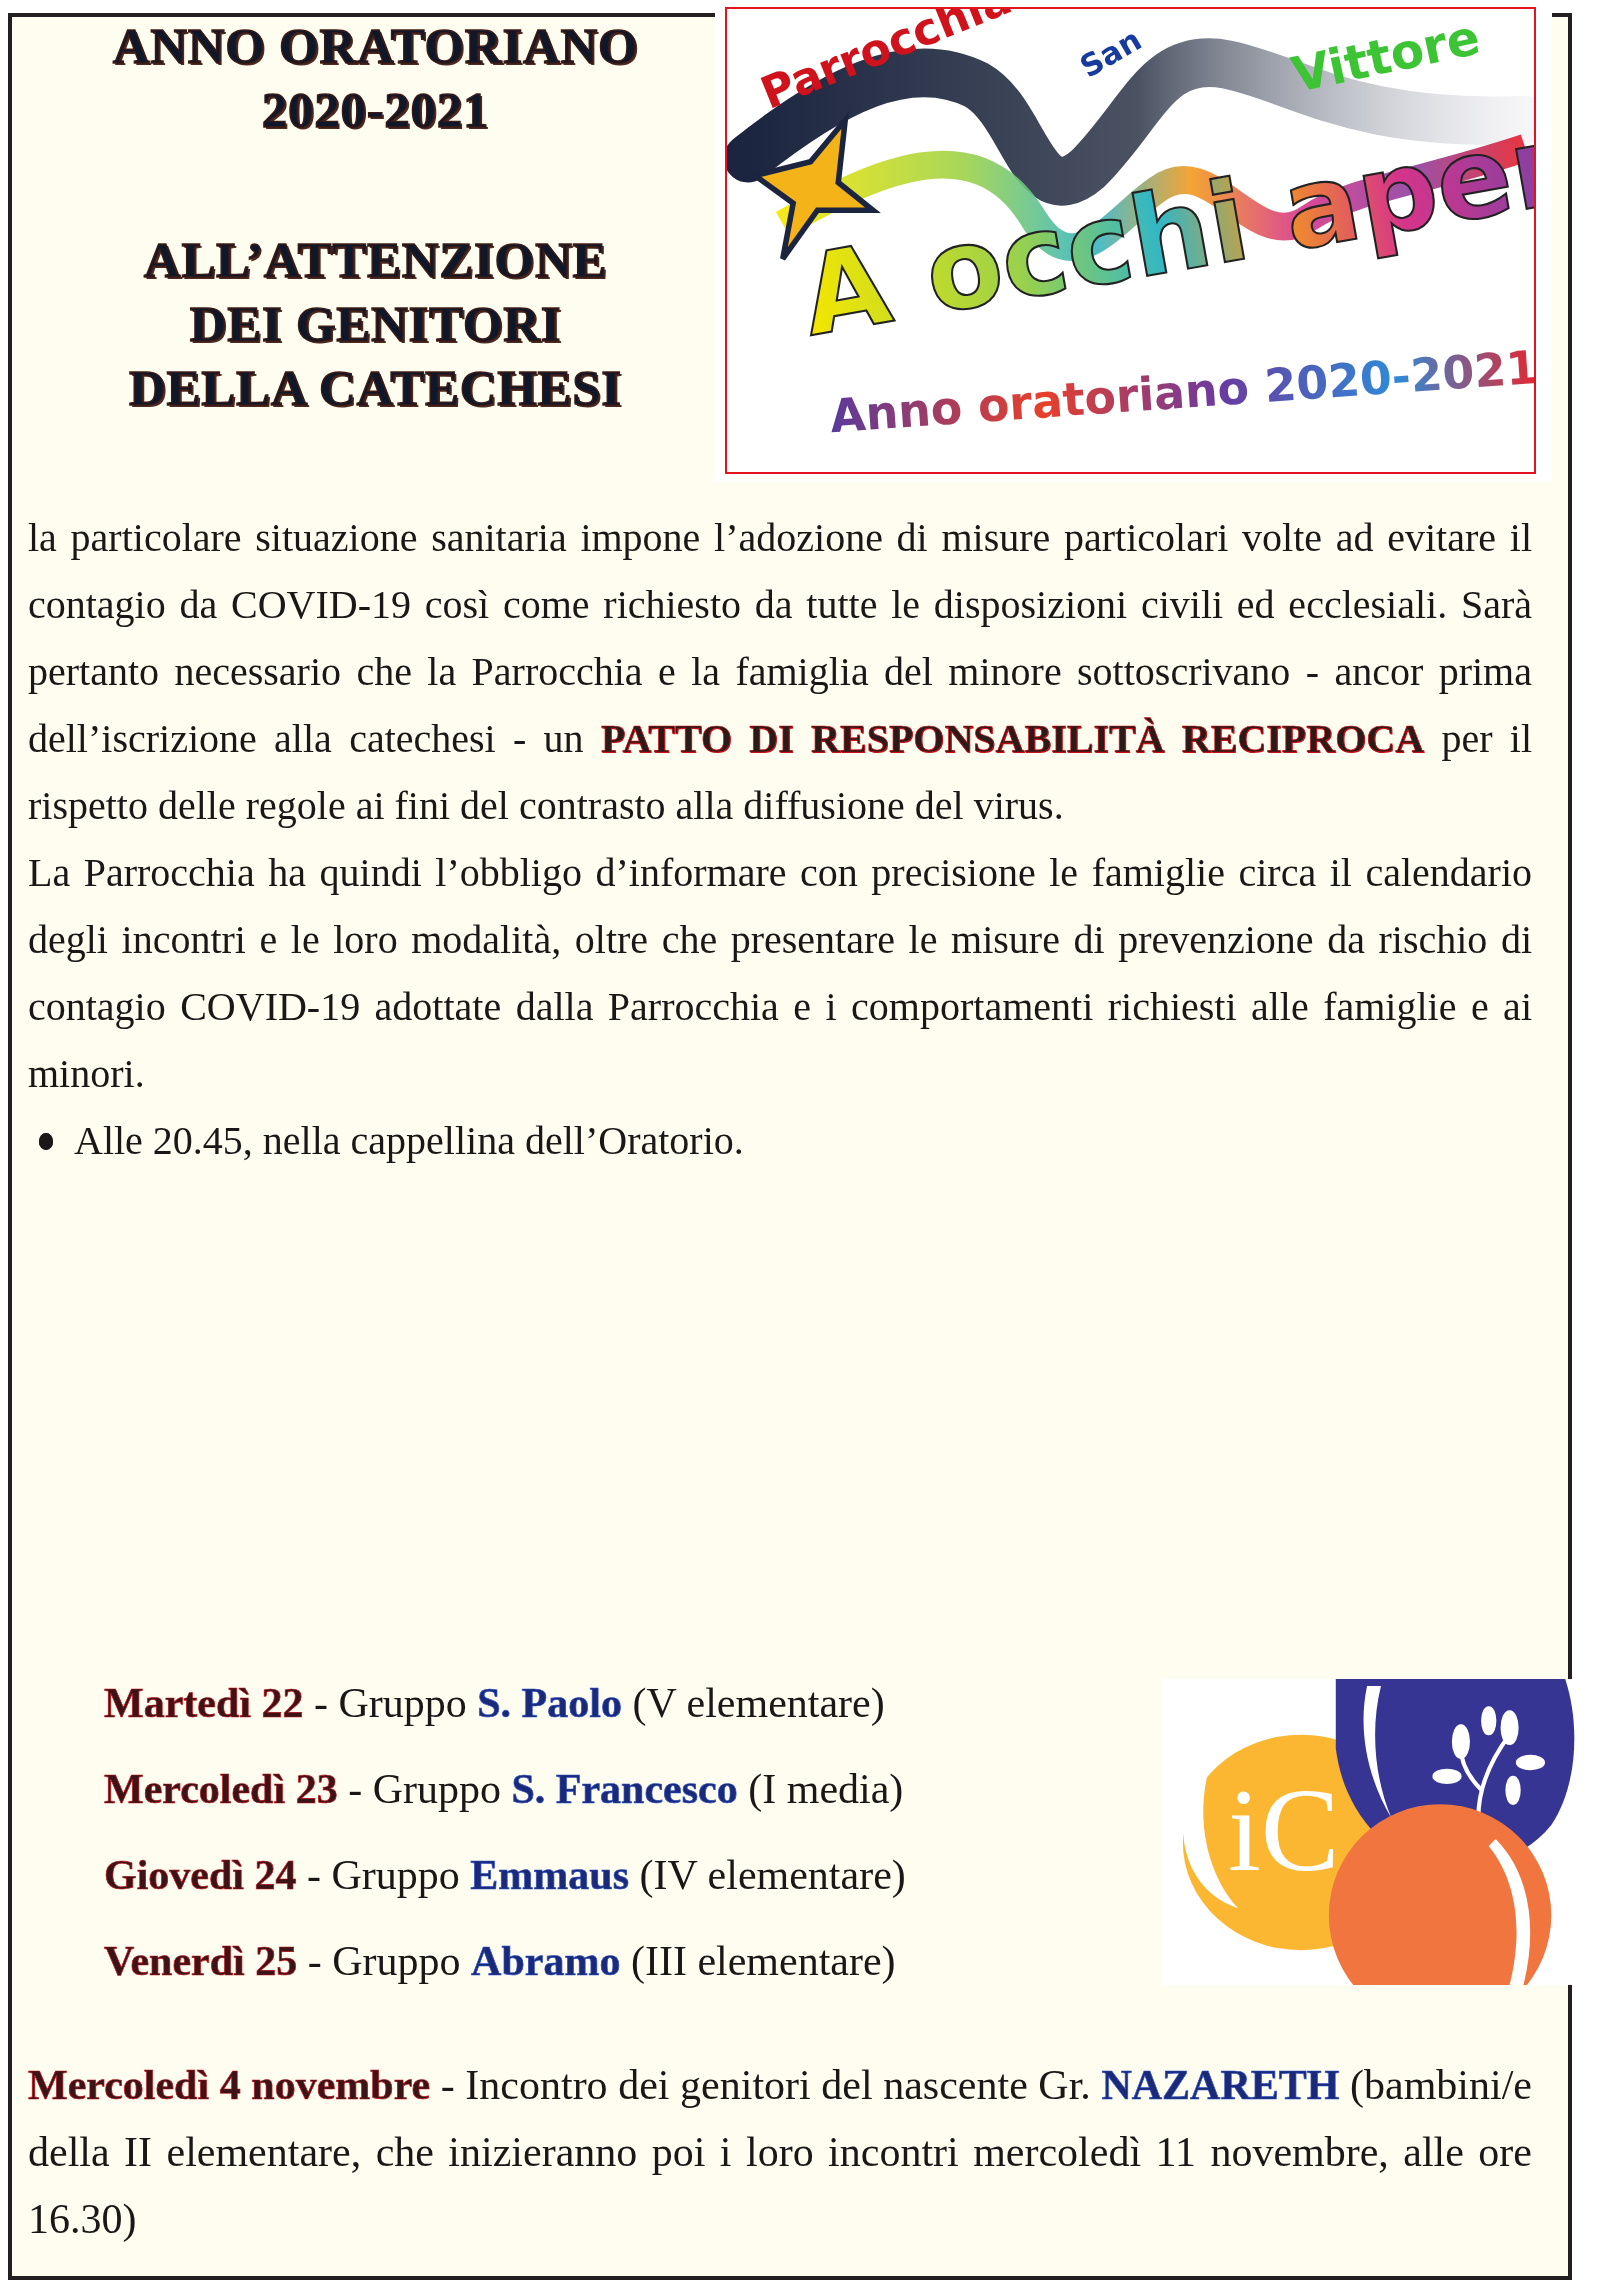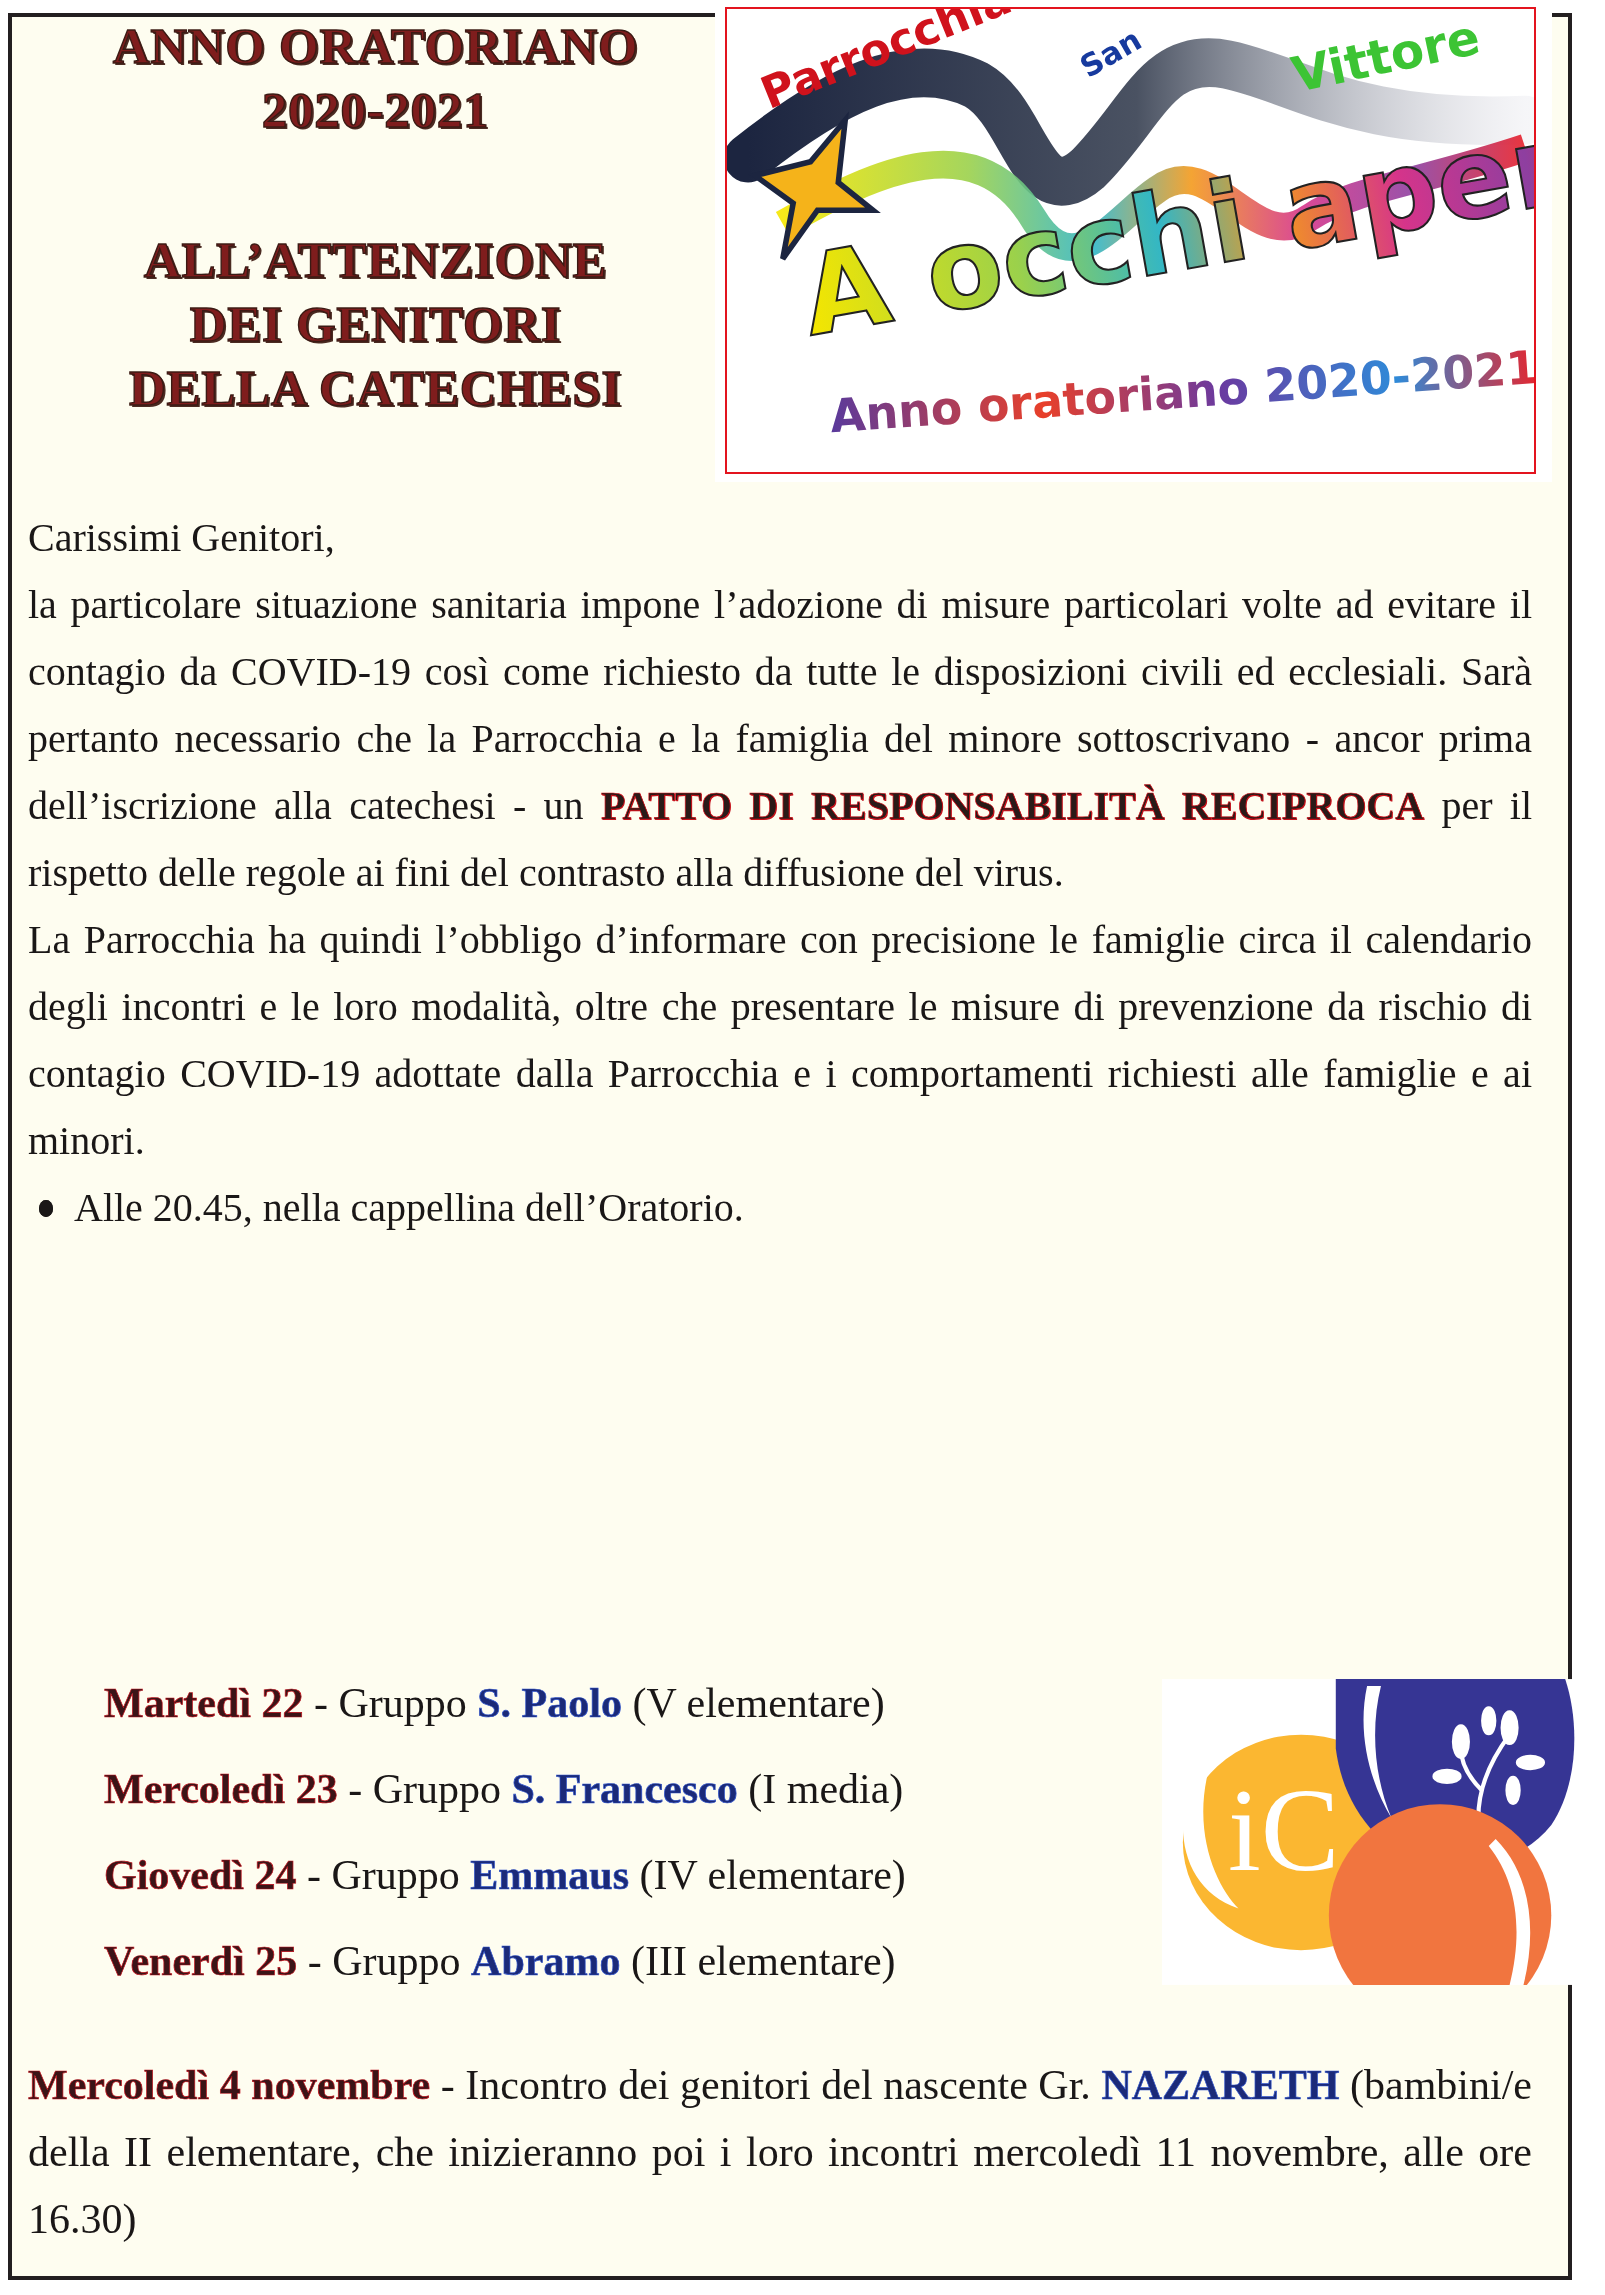--- a/index.html
+++ b/index.html
@@ -10,7 +10,7 @@
   }
   .title-block {
     position: absolute; left: 28px; top: 14px; width: 695px; text-align: center;
-    font-family: "Liberation Serif", serif; font-weight: bold; color: #7f1d1d;
+    font-family: "Liberation Serif", serif; font-weight: bold; color: #0f172a;
     -webkit-text-stroke: 1.4px #3b1a14; text-shadow: 2.1px 2.1px 0 #4b2b22;
     font-size: 51px; line-height: 64px; letter-spacing: 0.7px;
   }

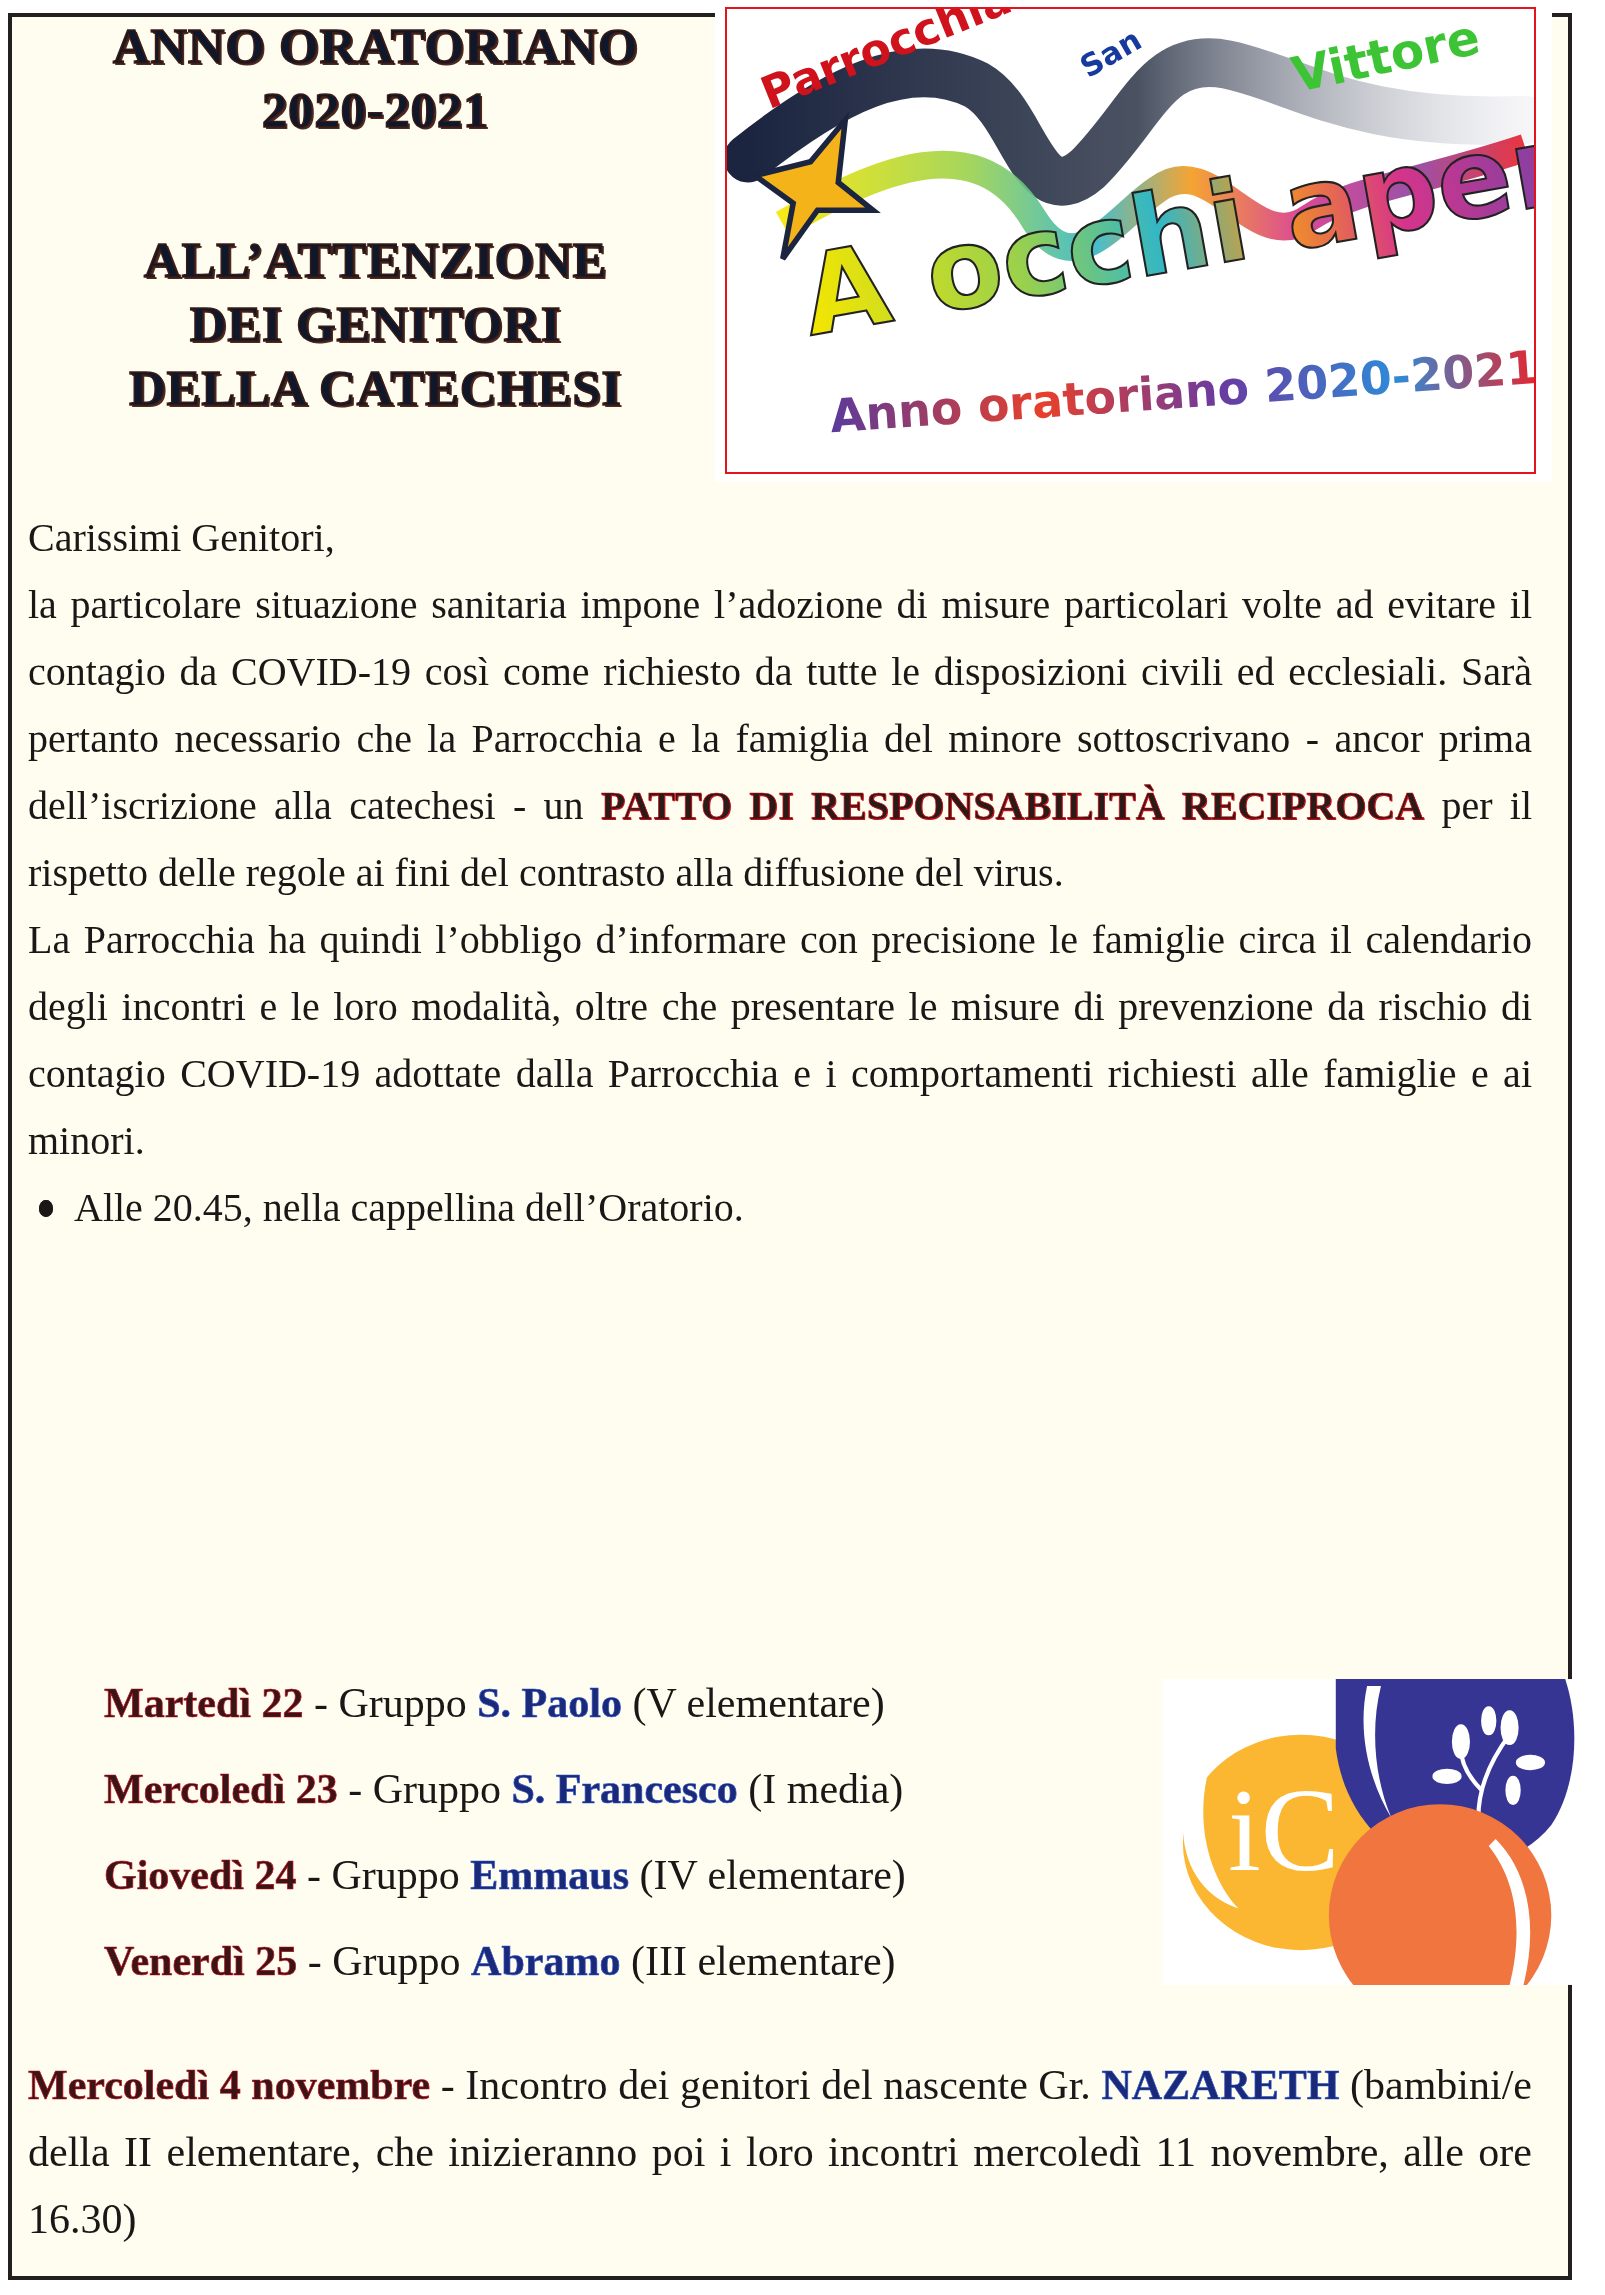--- a/index.html
+++ b/index.html
@@ -107,7 +107,6 @@
 </div>
 
 <div class="body-text" style="top:504px;">
-  <p>Carissimi Genitori,</p>
   <p><span>la particolare situazione sanitaria impone l’adozione di misure particolari volte ad evitare il contagio da COVID-19 così come richiesto da tutte le disposizioni civili ed ecclesiali. Sarà pertanto necessario che la Parrocchia e la famiglia del minore sottoscrivano - ancor prima dell’iscrizione alla catechesi - un </span><span class="hl-red">PATTO DI RESPONSABILITÀ RECIPROCA</span><span> per il rispetto delle regole ai fini del contrasto alla diffusione del virus.</span></p>
   <p>La Parrocchia ha quindi l’obbligo d’informare con precisione le famiglie circa il calendario degli incontri e le loro modalità, oltre che presentare le misure di prevenzione da rischio di contagio COVID-19 adottate dalla Parrocchia e i comportamenti richiesti alle famiglie e ai minori.</p>
   <ul class="bullets">

